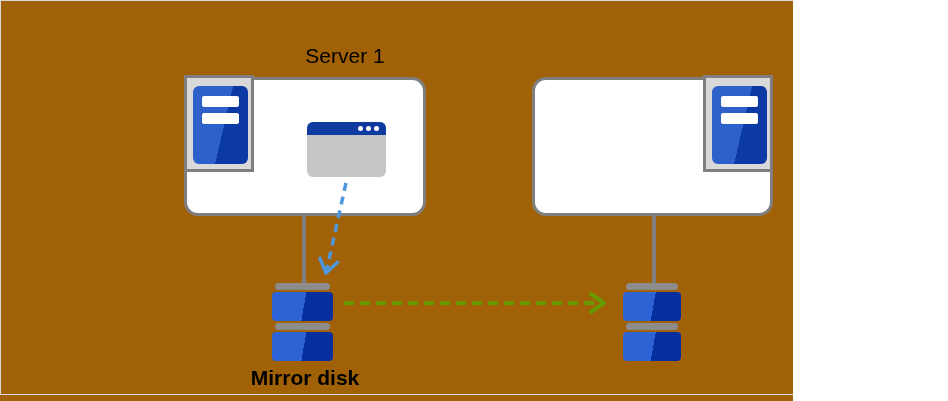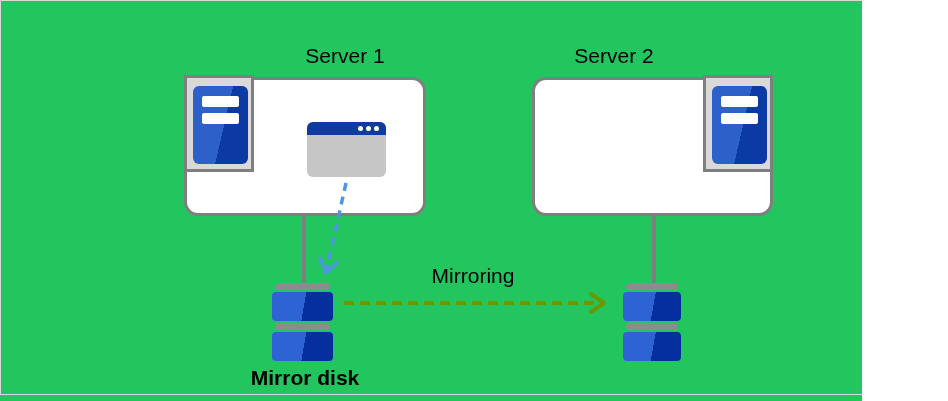--- a/index.html
+++ b/index.html
@@ -10,9 +10,9 @@
   }
   .canvas {
     position: relative;
-    width: 862px;
+    width: 793px;
     height: 401px;
-    background: #22c55e;
+    background: #a16207;
     overflow: hidden;
   }
   .frame {

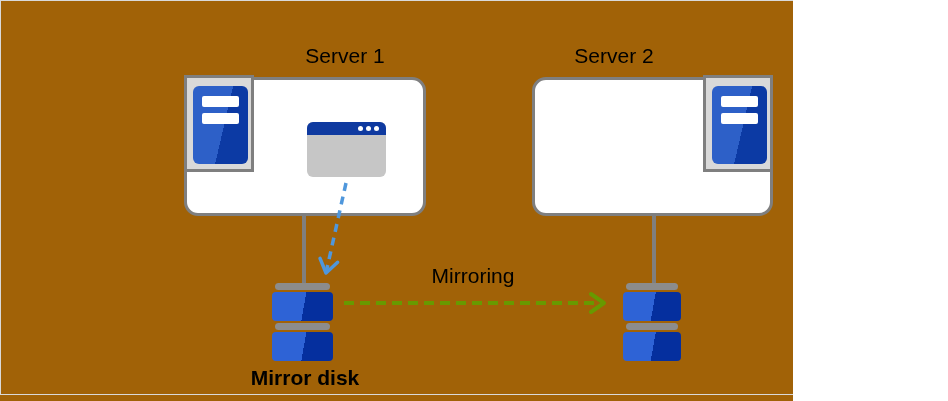--- a/index.html
+++ b/index.html
@@ -138,7 +138,6 @@
   <div class="frame"></div>
 
   <div class="diagram-label lbl-server1">Server 1</div>
-  <div class="diagram-label lbl-server2">Server 2</div>
 
   <div class="server-box server1-box"></div>
   <div class="icon-panel left">

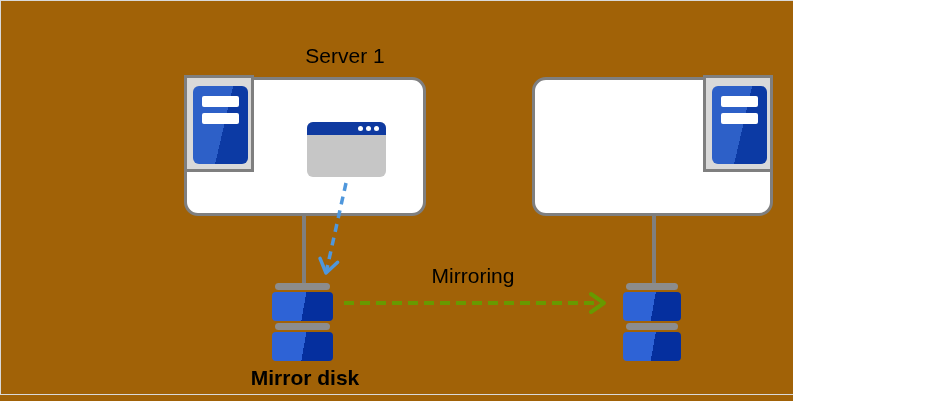--- a/index.html
+++ b/index.html
@@ -177,7 +177,6 @@
     <path d="M344,303 L604,303" stroke="#689900" stroke-width="4" fill="none" stroke-dasharray="10 6" marker-end="url(#vGreen)"></path>
   </svg>
 
-  <div class="diagram-label lbl-mirroring">Mirroring</div>
 
   <div class="disk left">
     <div class="cap cap1"></div>

